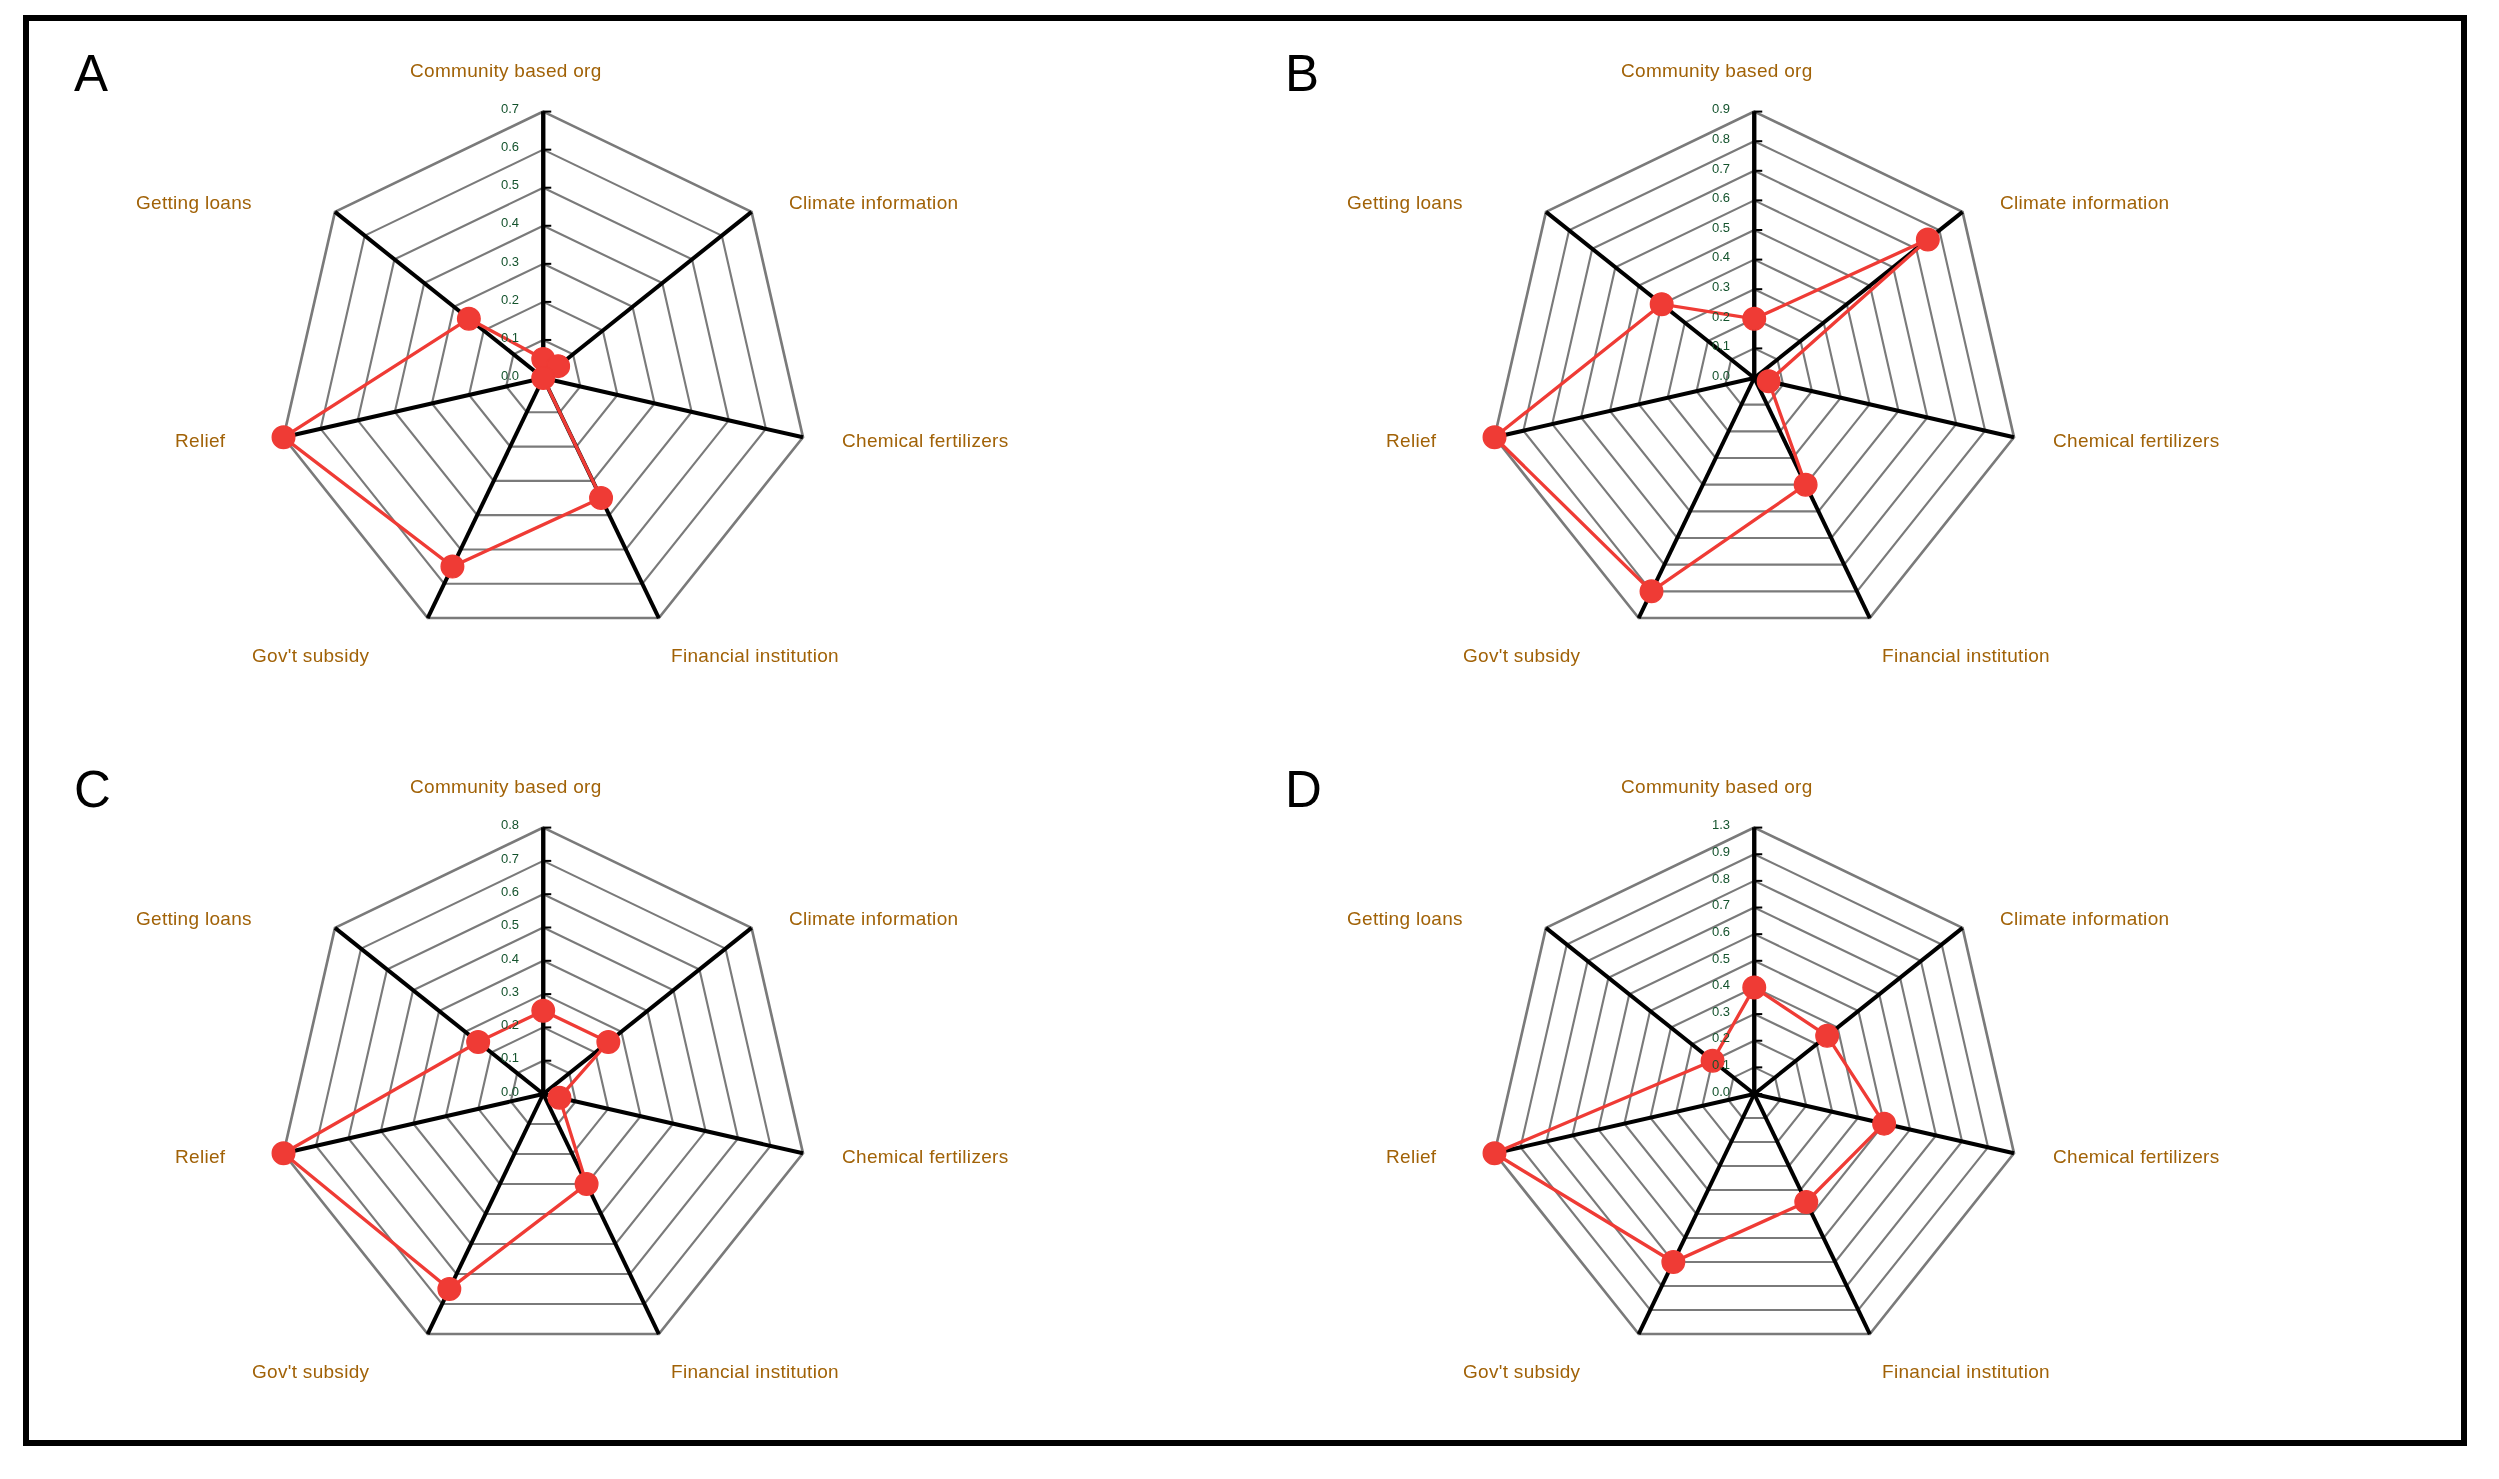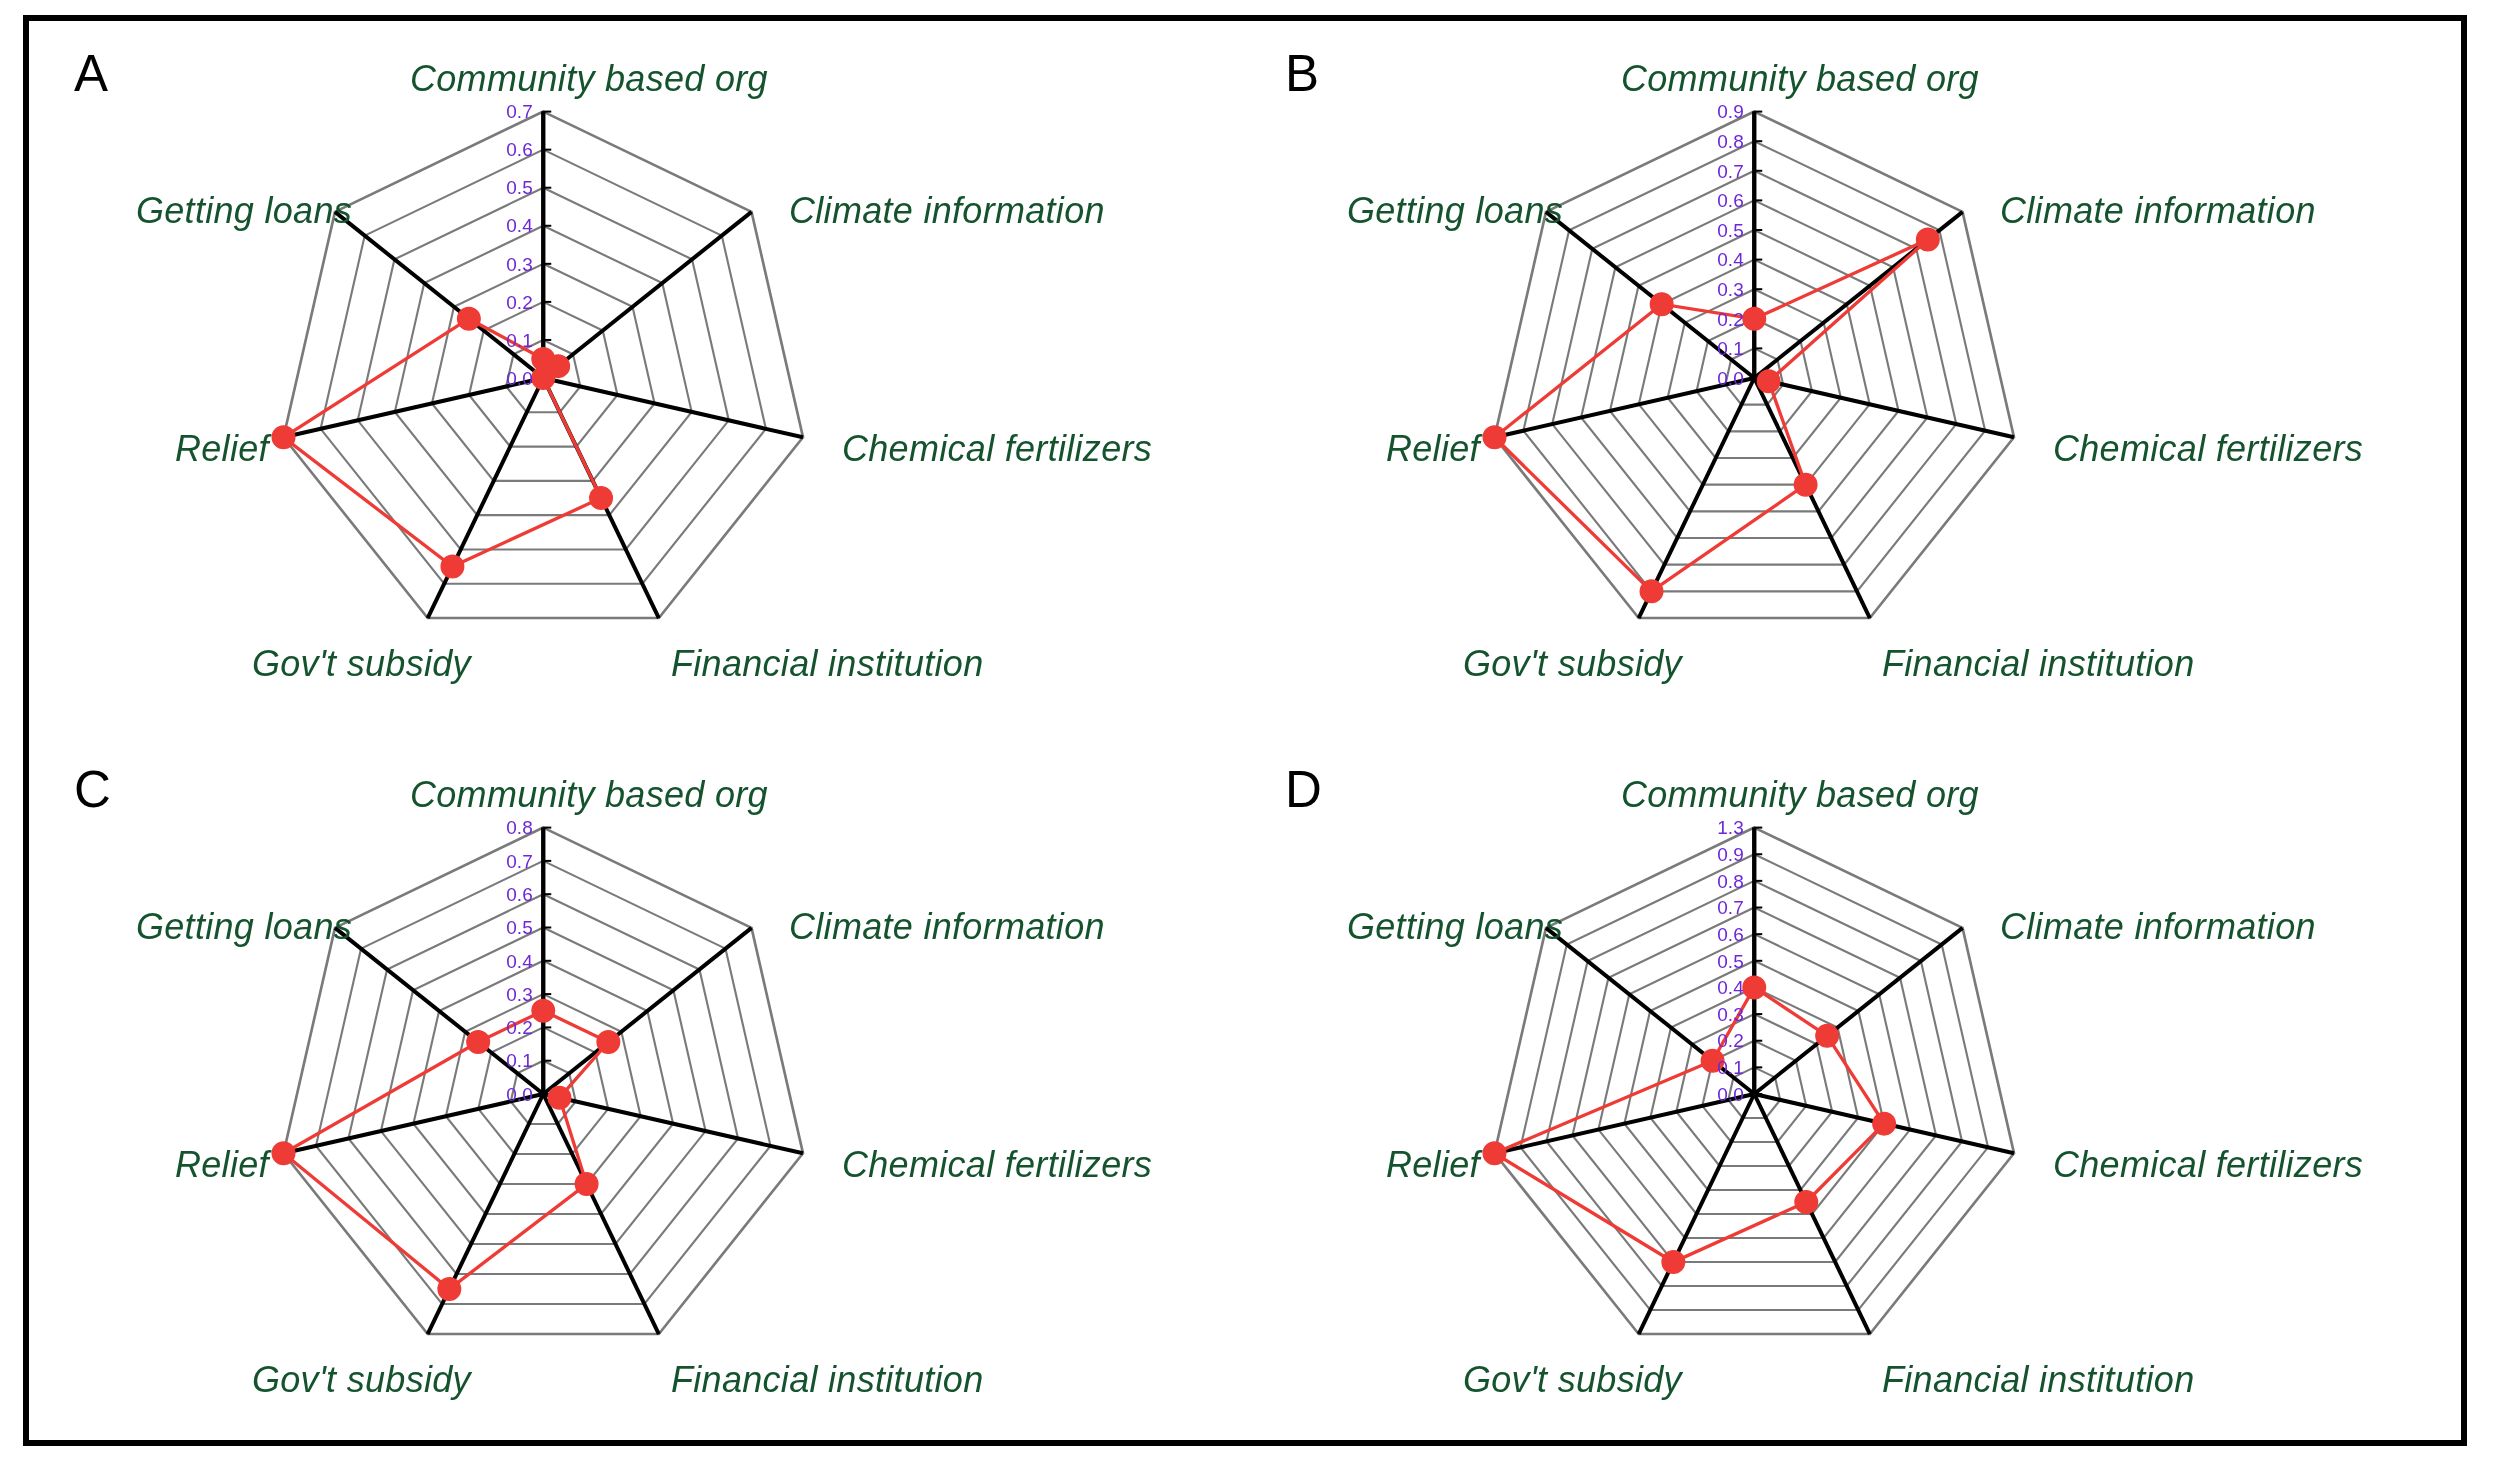--- a/index.html
+++ b/index.html
@@ -19,9 +19,8 @@
     line-height:1;letter-spacing:0;
   }
   .axis-label{
-    position:absolute;font-size:36px;color:#14532d;white-space:nowrap;line-height:1;
+    position:absolute;font-size:19px;color:#a16207;white-space:nowrap;line-height:1;
     letter-spacing:0.3px;
-    font-style:italic;
   }
   .tick-label{
     position:absolute;font-size:19px;color:#6d28d9;white-space:nowrap;

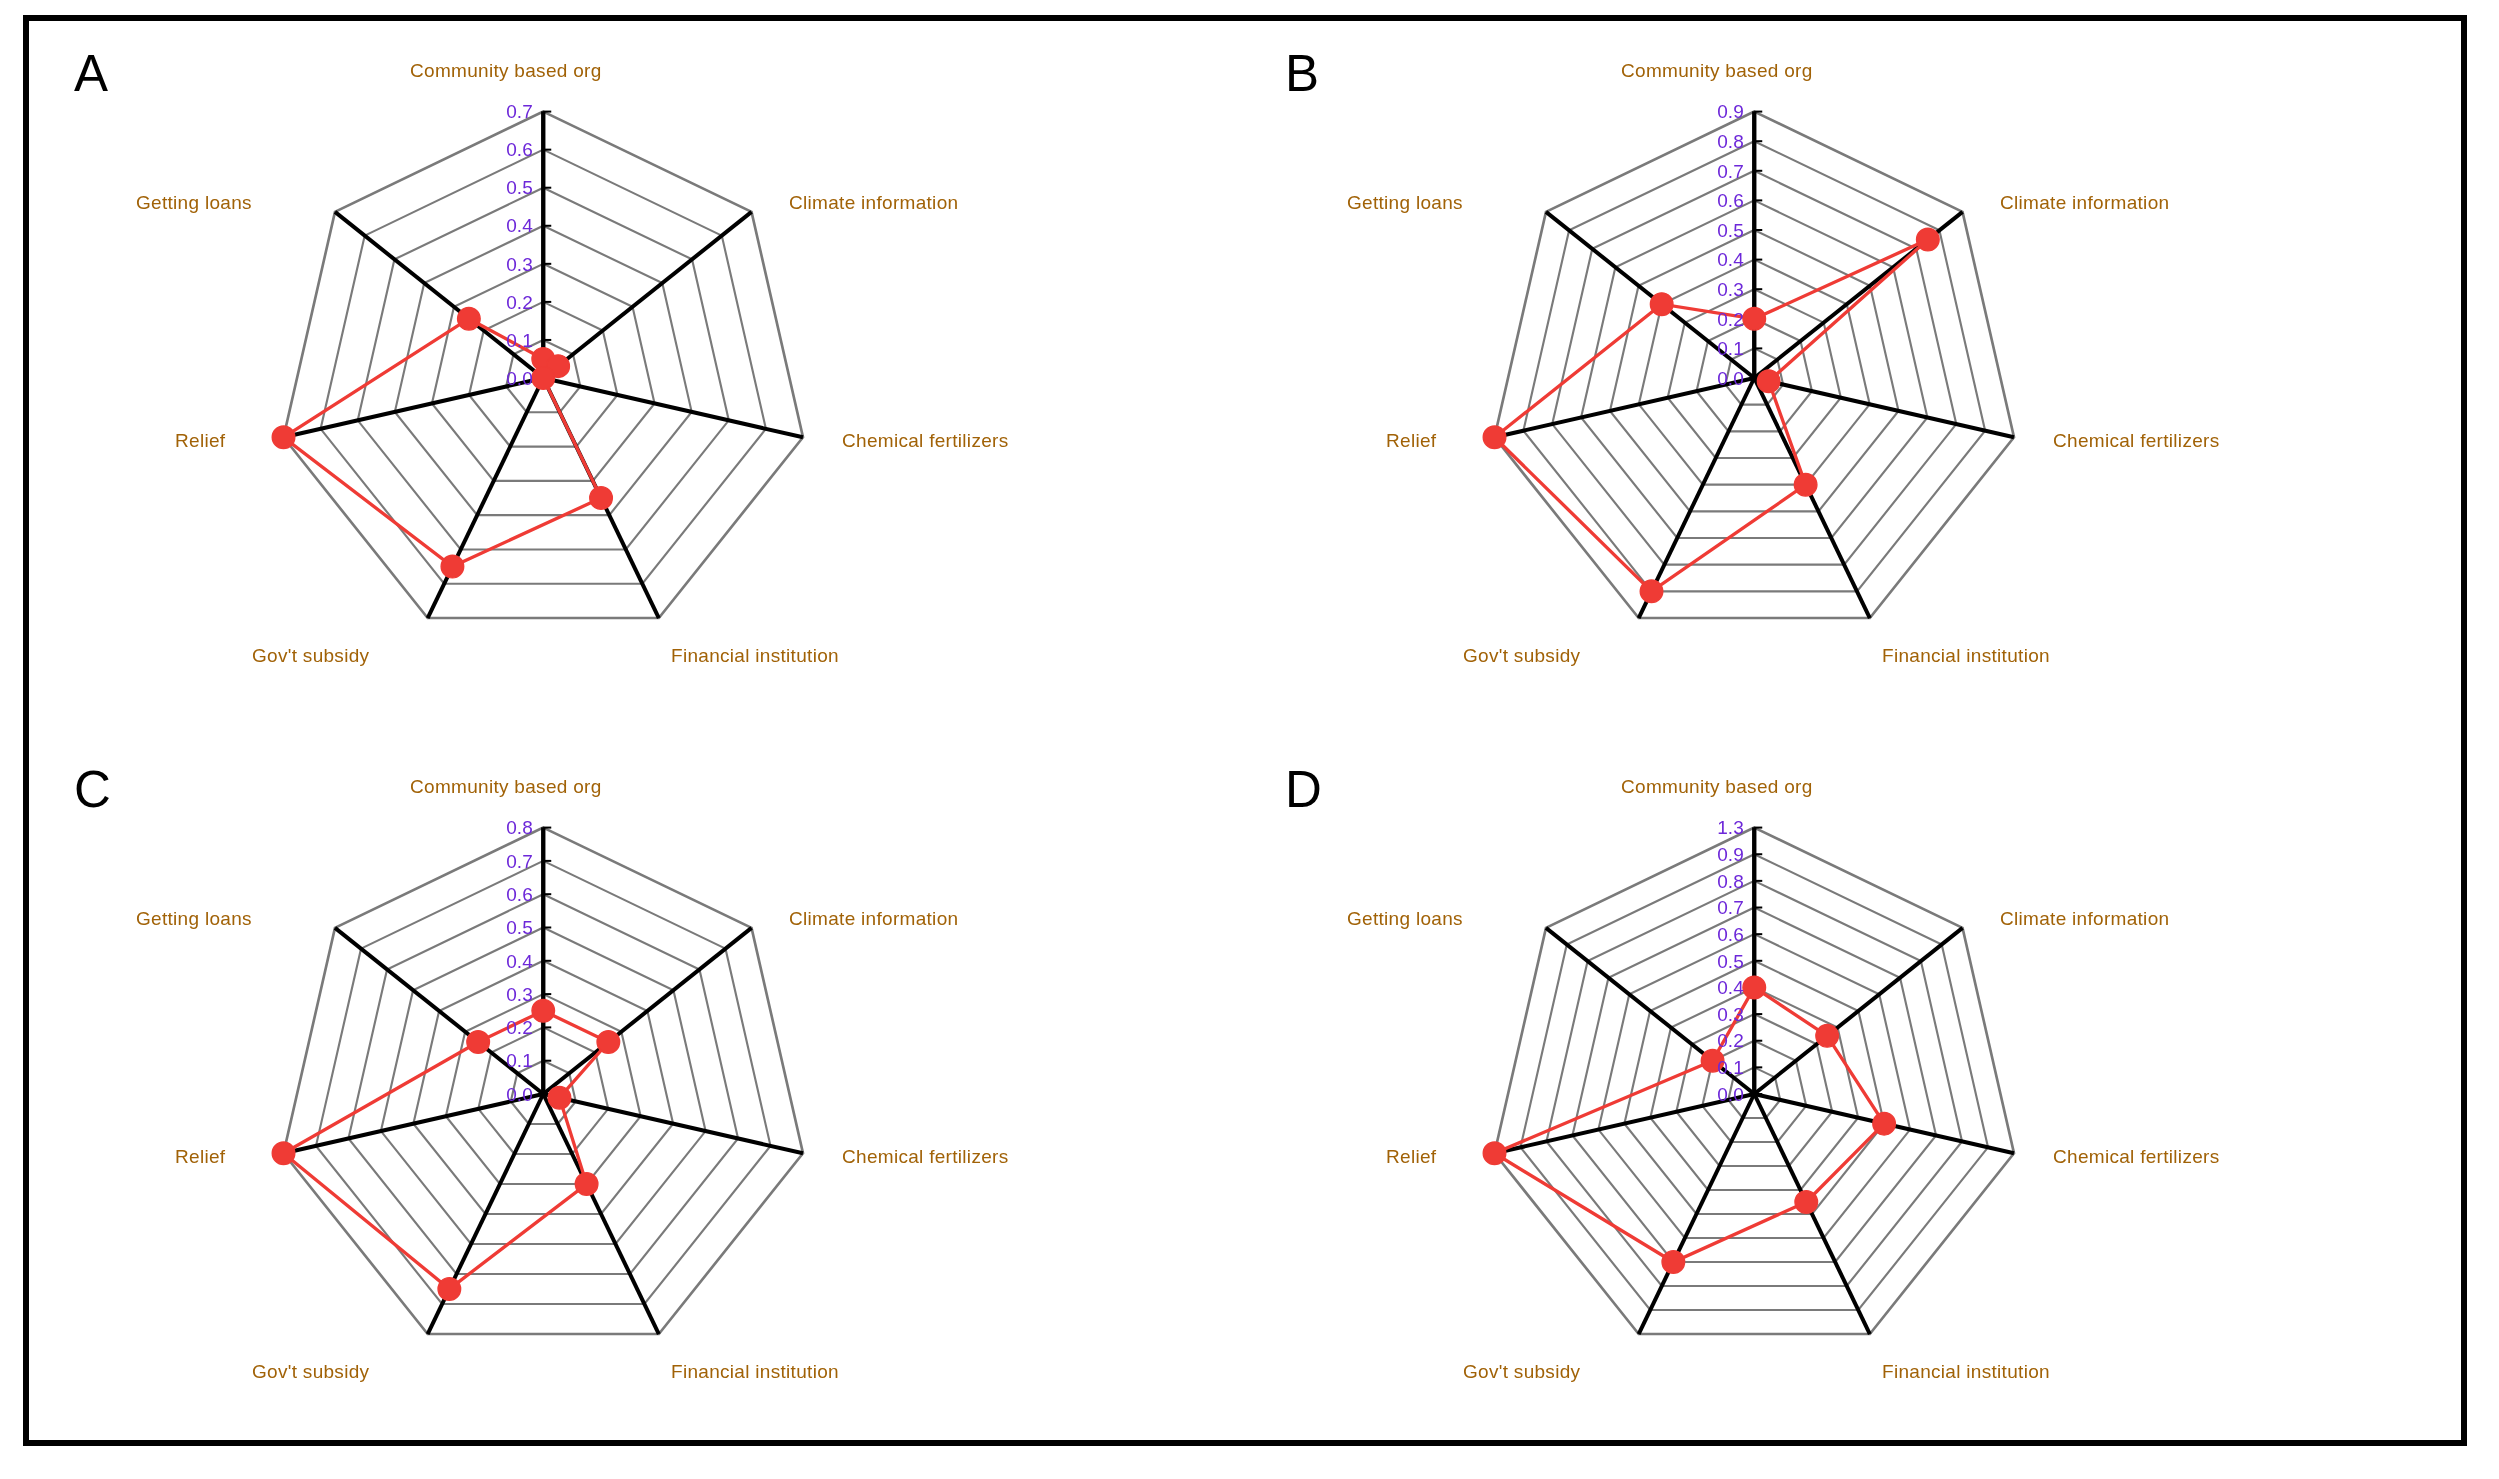--- a/index.html
+++ b/index.html
@@ -23,8 +23,8 @@
     letter-spacing:0.3px;
   }
   .tick-label{
-    position:absolute;font-size:19px;color:#6d28d9;white-space:nowrap;
-    line-height:1;text-align:center;
+    position:absolute;font-size:13px;color:#14532d;white-space:nowrap;
+    line-height:1;text-align:left;
   }
 </style>
 </head>

